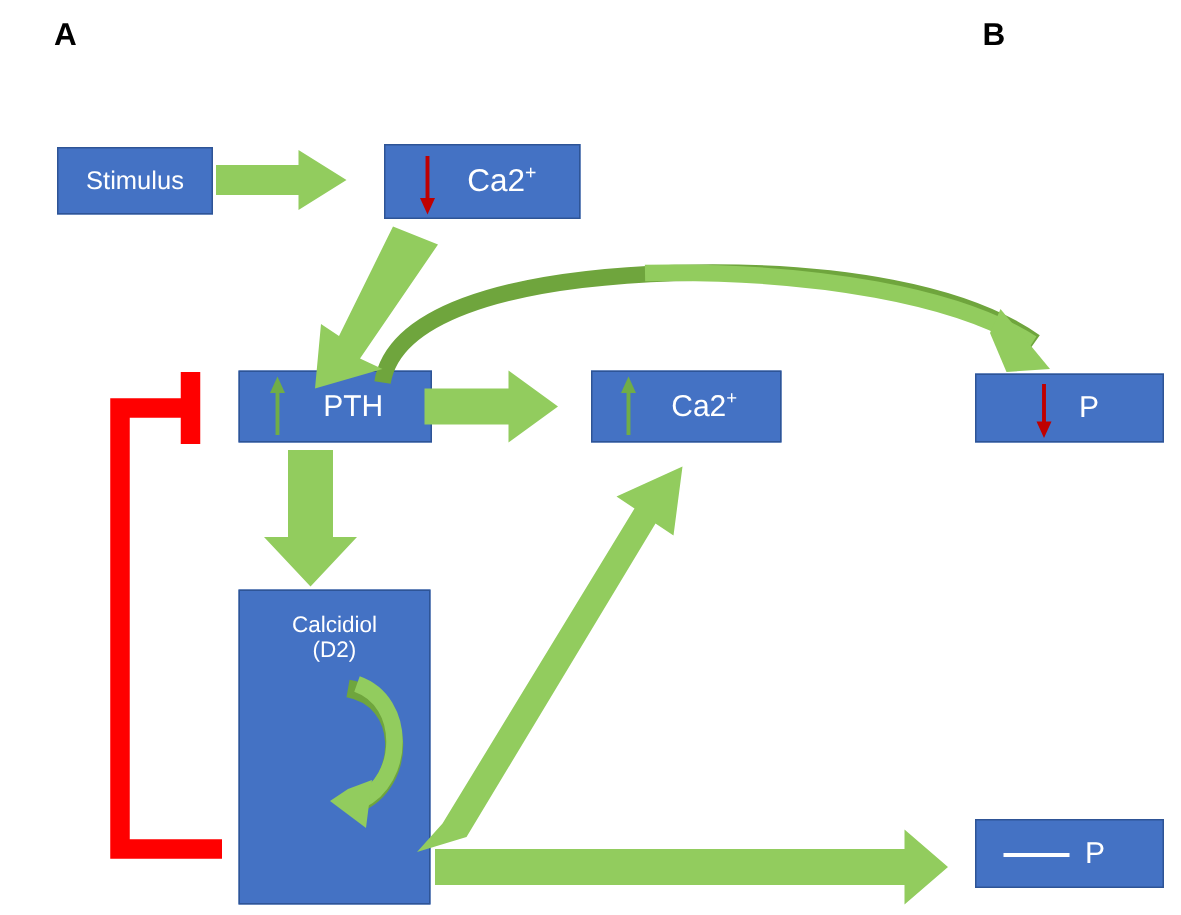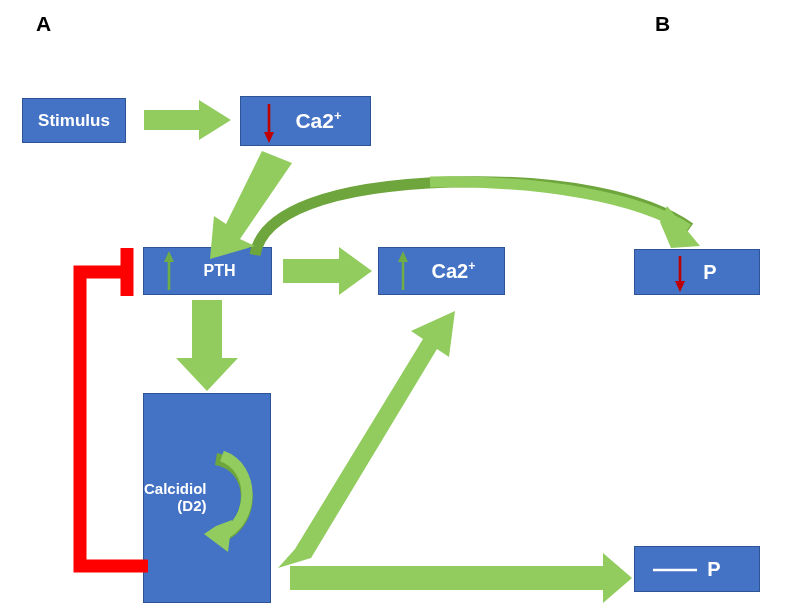--- a/index.html
+++ b/index.html
@@ -31,12 +31,13 @@
     border: 1px solid #2E5496;
     box-sizing: border-box;
     color: #ffffff;
-    font-weight: bold;
+    font-weight: normal;
     display: flex;
     align-items: center;
     justify-content: center;
-    text-align: right;
+    text-align: center;
     line-height: 1.15;
+    margin-left: 16px;
   }
   .node-label {
     position: relative;

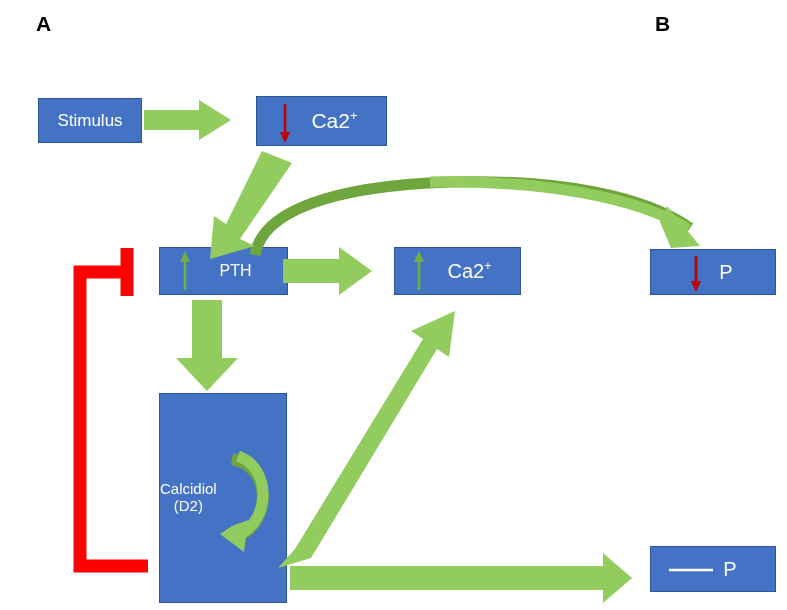--- a/index.html
+++ b/index.html
@@ -131,7 +131,7 @@
     <span class="node-label" style="margin-left:26px;"><span>Ca2</span><span class="sup">+</span></span>
   </div>
 
-  <div class="node" style="left:143px; top:247px; width:129px; height:48px; font-size:16px;">
+  <div class="node" style="left:143px; top:247px; width:129px; height:48px; font-size:20px;">
     <svg class="inner" width="129" height="48" style="left:0; top:0;">
       <line x1="25" y1="42" x2="25" y2="11" stroke="#70AD47" stroke-width="2.6"></line>
       <polygon points="25,3 20,14 30,14" fill="#70AD47"></polygon>

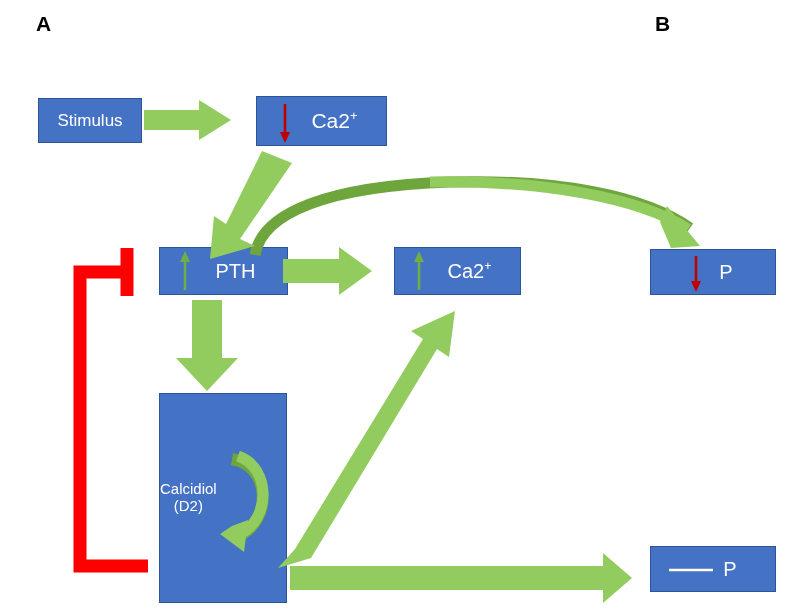--- a/index.html
+++ b/index.html
@@ -51,7 +51,7 @@
   }
   .stack {
     display: flex;
-    flex-direction: row;
+    flex-direction: column;
     align-items: center;
     justify-content: space-between;
     padding: 14px 0 16px 0;

